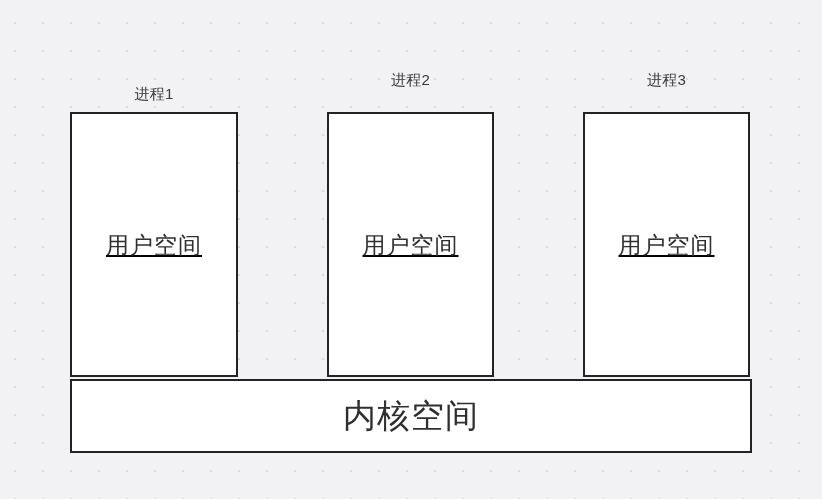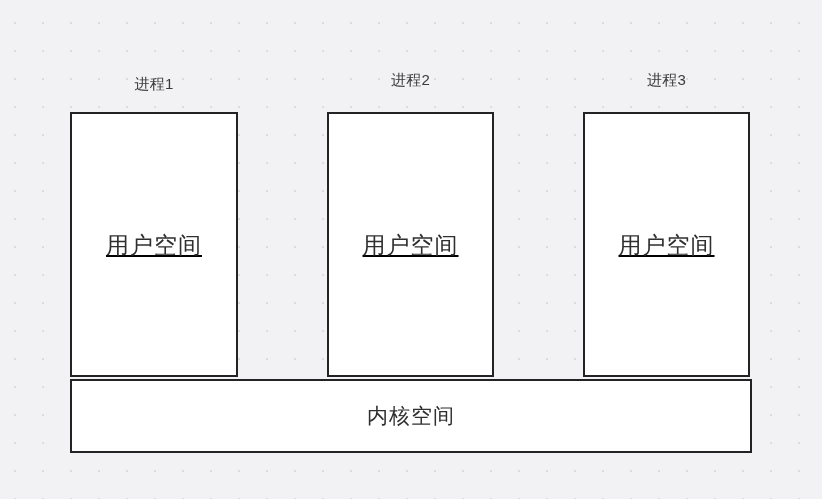--- a/index.html
+++ b/index.html
@@ -60,7 +60,7 @@
   #box-2 { left: 327px; top: 112px; width: 167px; height: 265px; }
   #box-3 { left: 583px; top: 112px; width: 167px; height: 265px; }
 
-  #label-1 { left: 70px;  top: 74px; width: 168px; }
+  #label-1 { left: 70px;  top: 84px; width: 168px; }
   #label-2 { left: 327px; top: 70px; width: 167px; }
   #label-3 { left: 583px; top: 70px; width: 167px; }
 

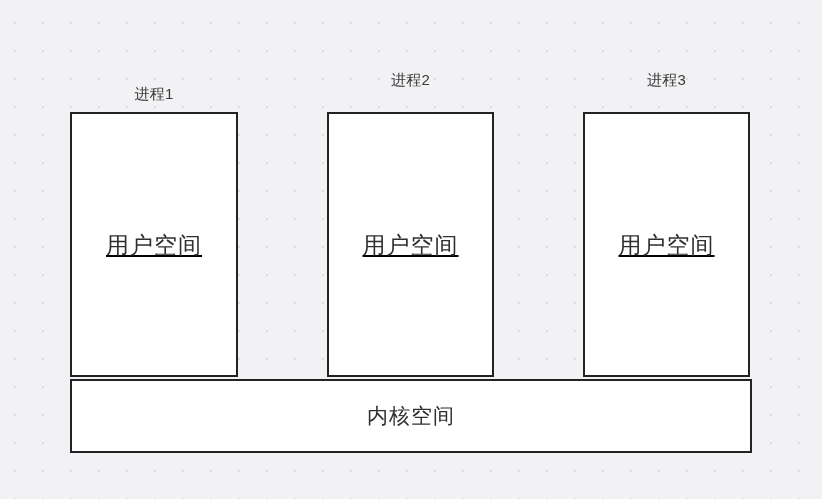--- a/index.html
+++ b/index.html
@@ -79,7 +79,7 @@
     justify-content: center;
   }
   #kernel-bar .box-text {
-    font-size: 21px;
+    font-size: 33px;
     line-height: 32px;
     color: #2f2f2f;
     letter-spacing: 1px;

